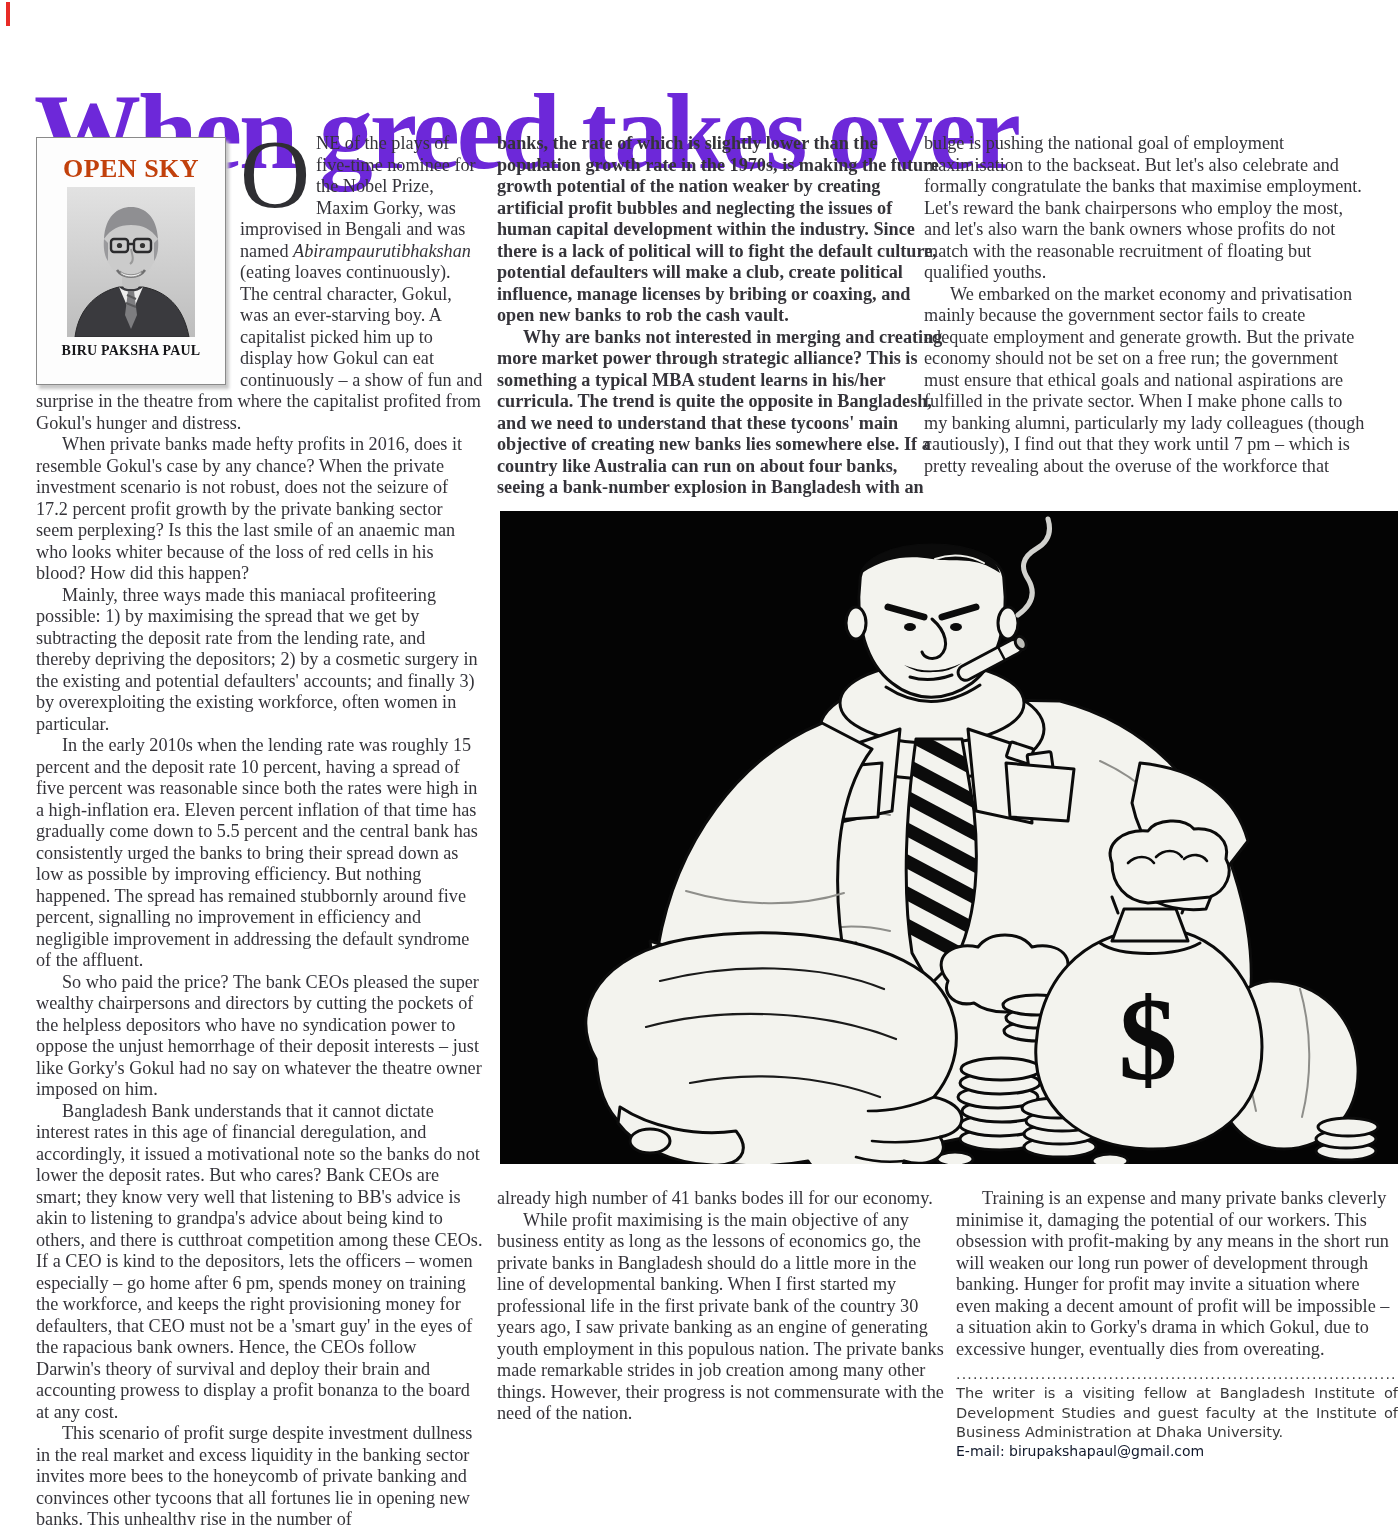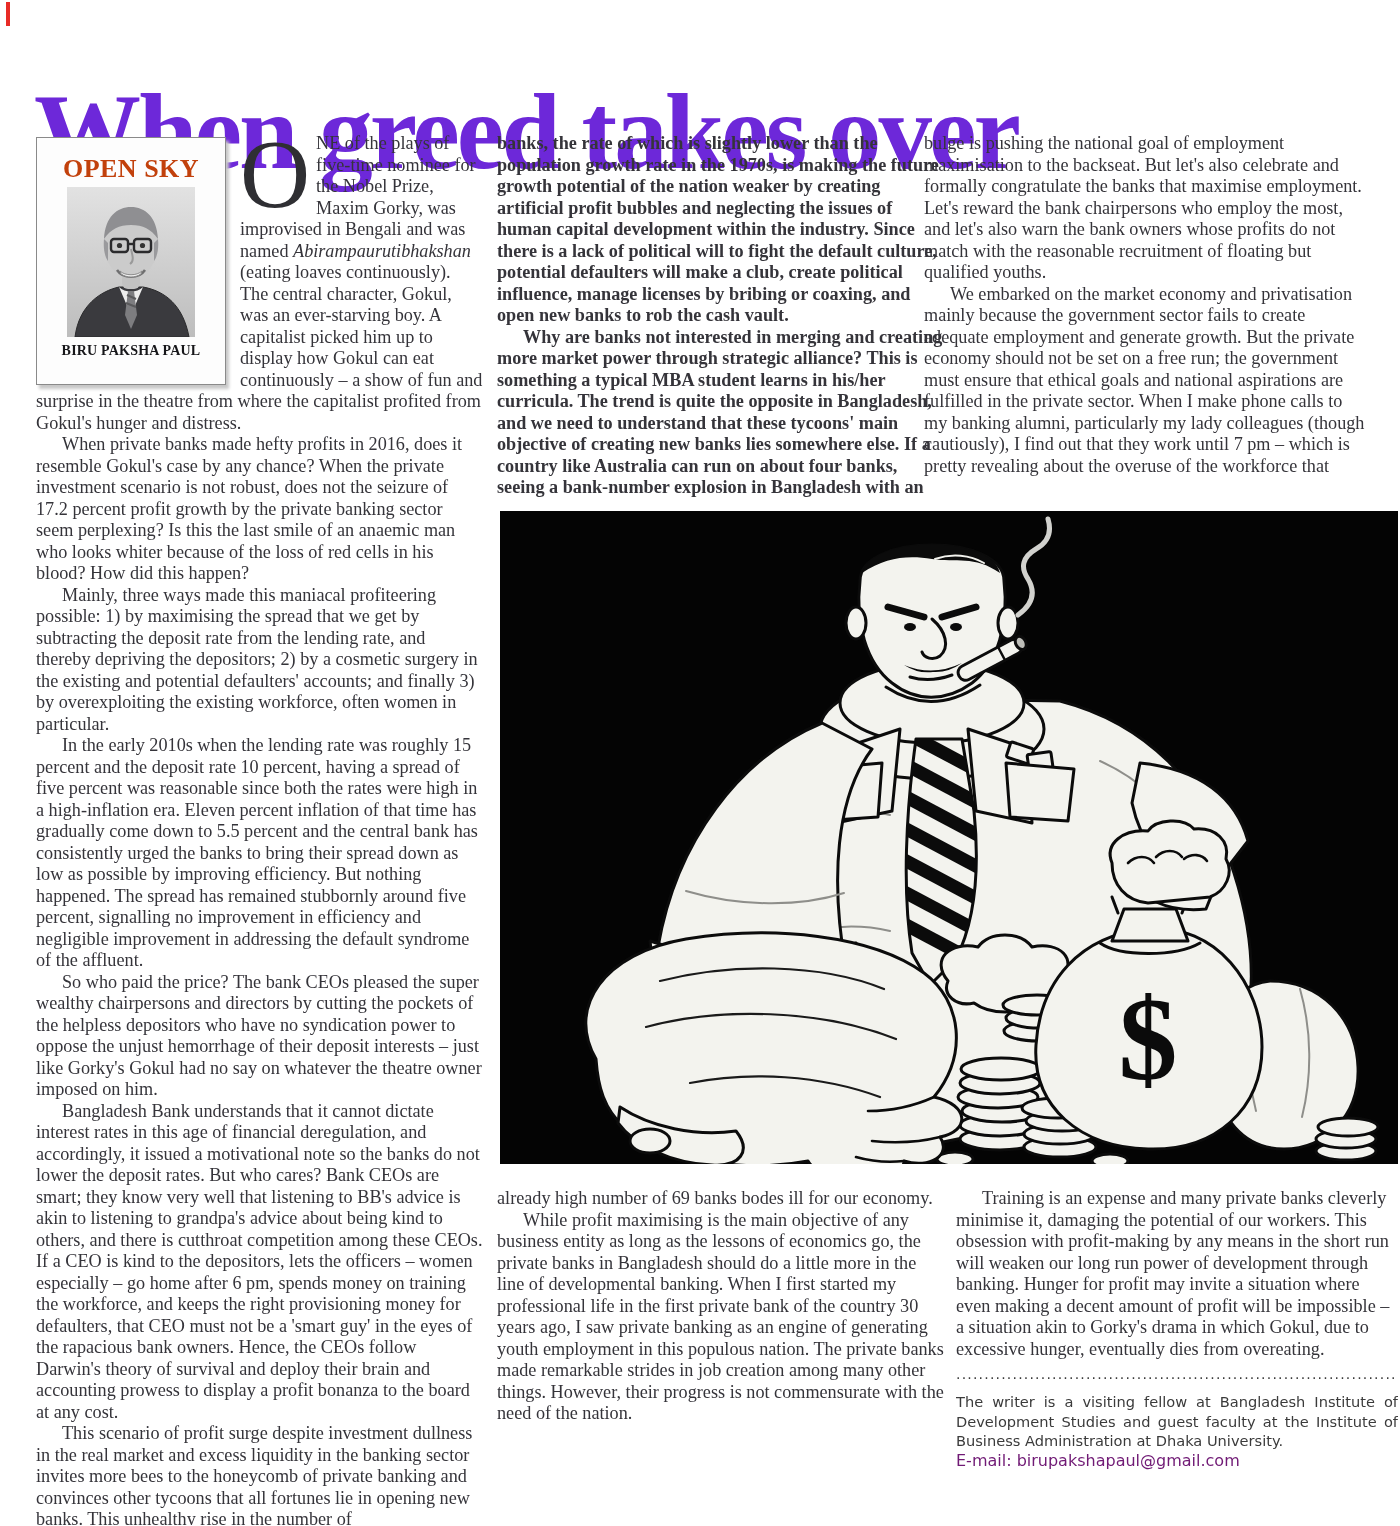--- a/index.html
+++ b/index.html
@@ -247,7 +247,7 @@
 </div>
 
 <div class="col" id="col2bot">
-  <p class="noindent">already high number of 69 banks bodes ill for our economy.</p>
+  <p class="noindent">already high number of 41 banks bodes ill for our economy.</p>
   <p>While profit maximising is the main objective of any business entity as long as the lessons of economics go, the private banks in Bangladesh should do a little more in the line of developmental banking. When I first started my professional life in the first private bank of the country 30 years ago, I saw private banking as an engine of generating youth employment in this populous nation. The private banks made remarkable strides in job creation among many other things. However, their progress is not commensurate with the need of the nation.</p>
 </div>
 

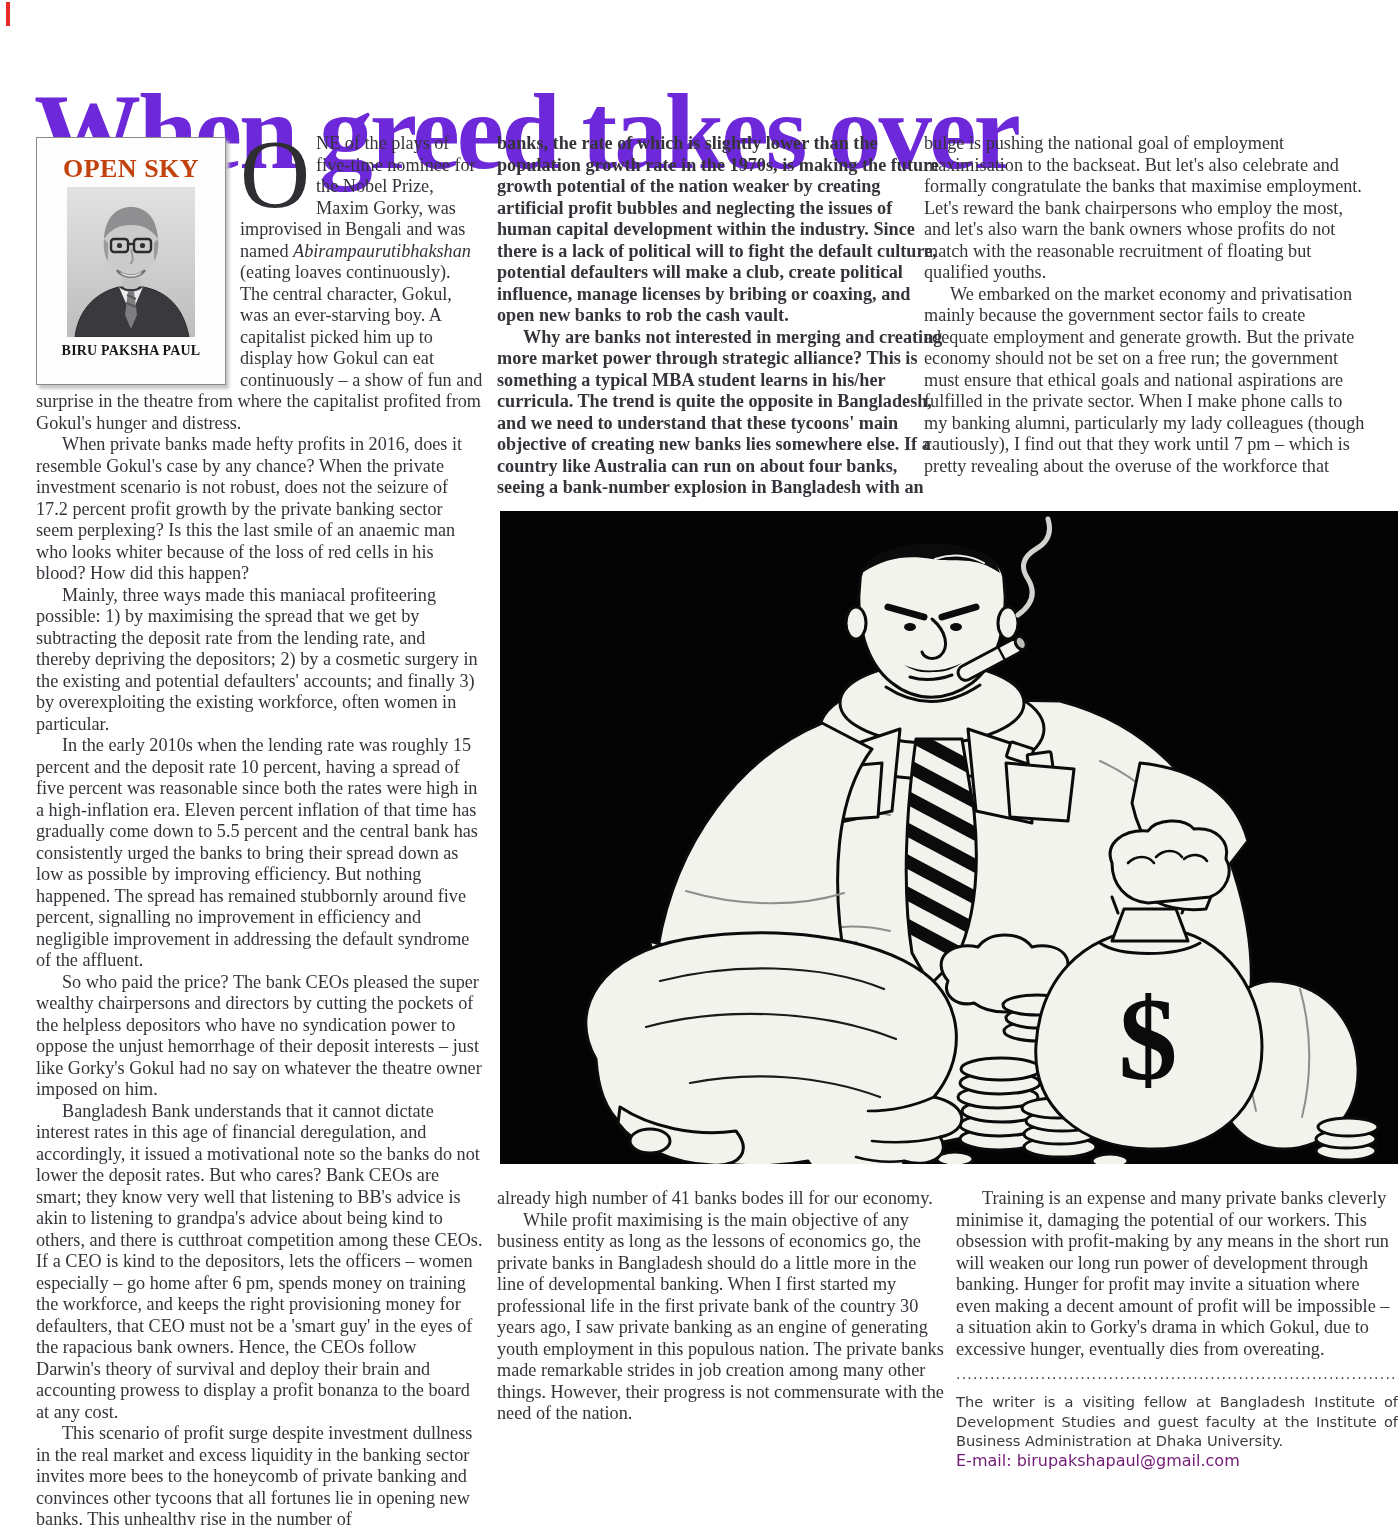--- a/index.html
+++ b/index.html
@@ -52,7 +52,7 @@
     font-family:"DejaVu Sans", sans-serif;
   }
   .bio {
-    margin-top:10px; font-family:"DejaVu Sans", sans-serif; font-size:14.6px;
+    margin-top:1px; font-family:"DejaVu Sans", sans-serif; font-size:14.6px;
     line-height:19.5px; color:#3b3b3b; text-align:justify;
   }
   .email { font-family:"DejaVu Sans", sans-serif; font-size:16px; line-height:19.5px; color:#701a75; }

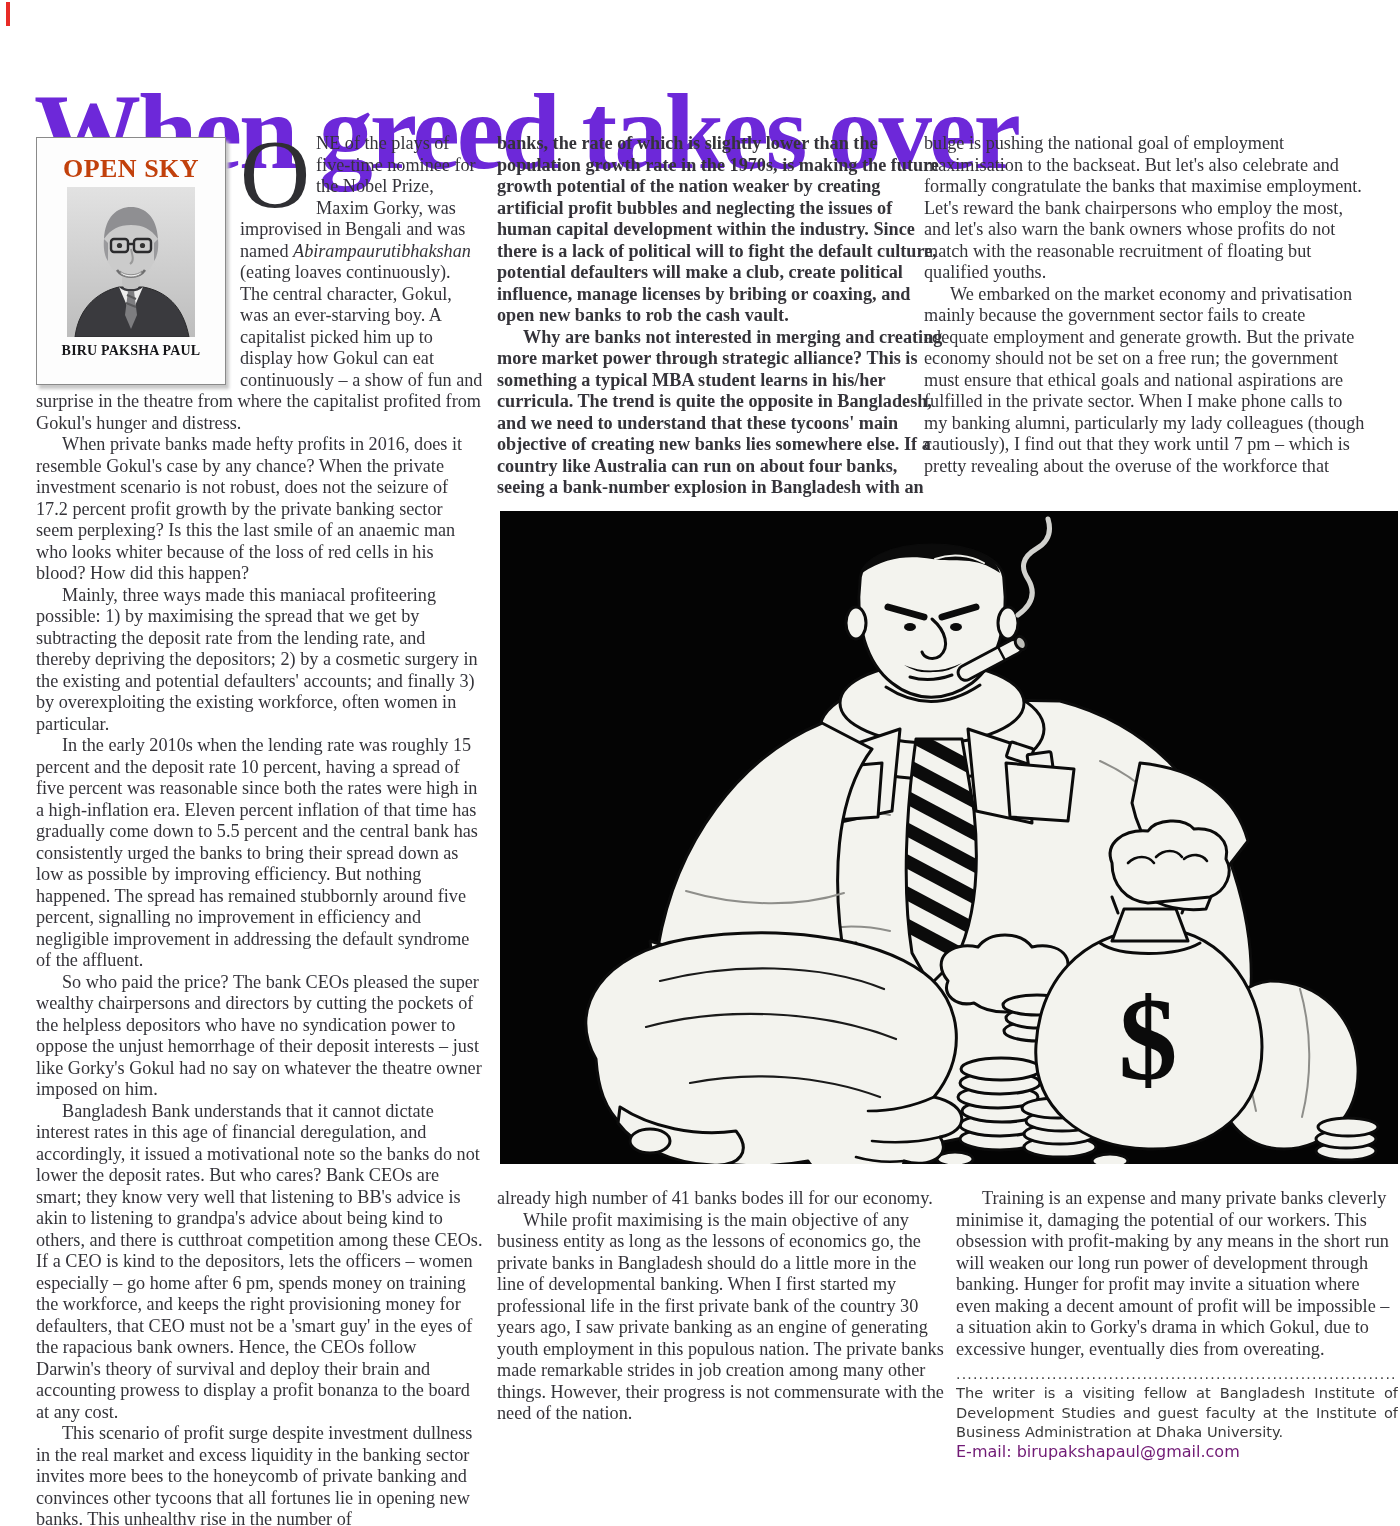--- a/index.html
+++ b/index.html
@@ -55,7 +55,7 @@
     margin-top:1px; font-family:"DejaVu Sans", sans-serif; font-size:14.6px;
     line-height:19.5px; color:#3b3b3b; text-align:justify;
   }
-  .email { font-family:"DejaVu Sans", sans-serif; font-size:16px; line-height:19.5px; color:#701a75; }
+  .email { font-family:"DejaVu Sans", sans-serif; font-size:14px; line-height:19.5px; color:#0f172a; }
 </style>
 </head>
 <body>

